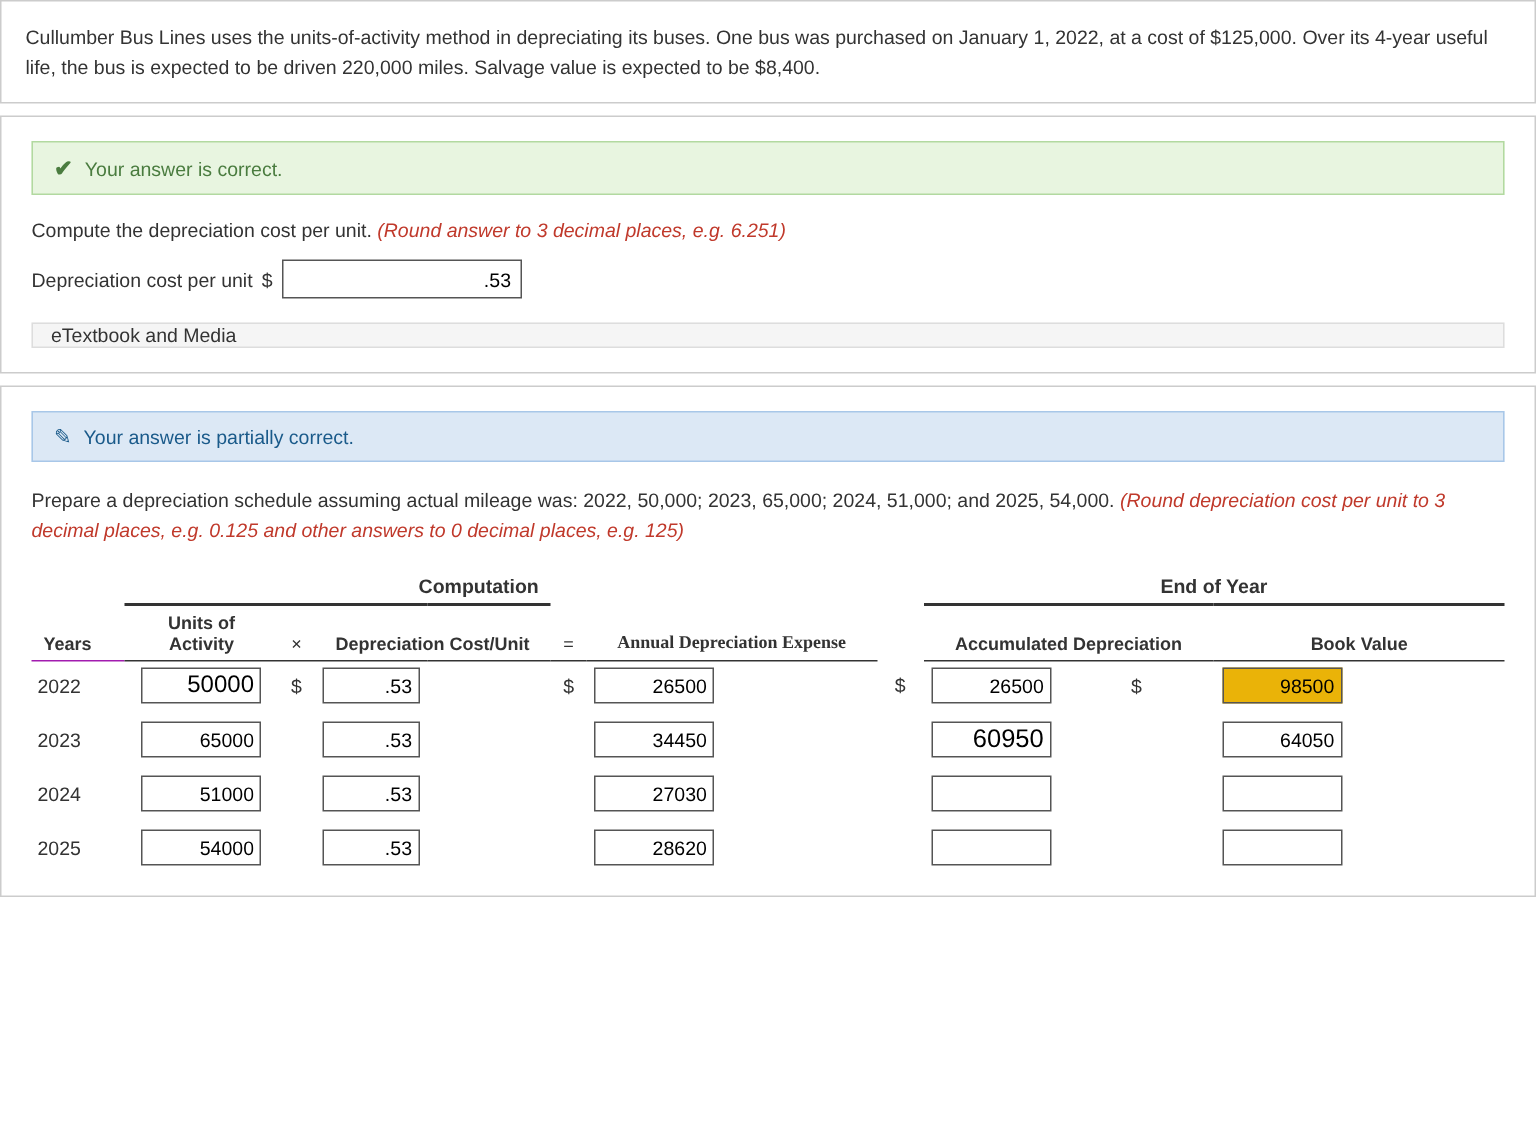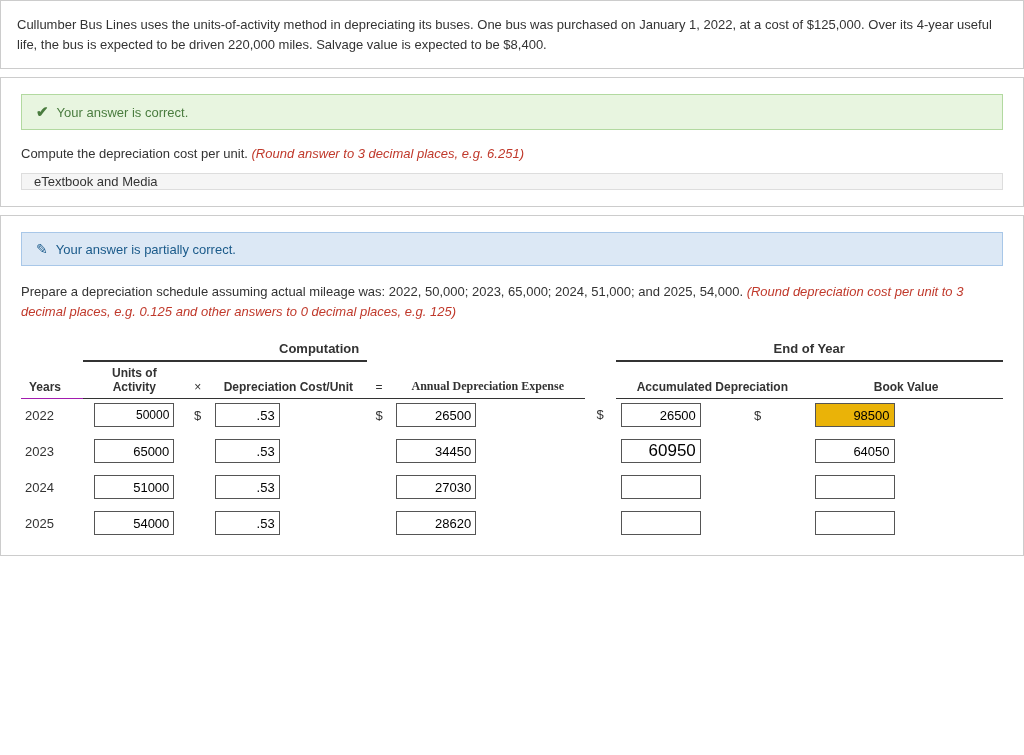--- a/index.html
+++ b/index.html
@@ -167,6 +167,11 @@
       <span class="round-note">(Round answer to 3 decimal places, e.g. 6.251)</span>
     </div>
 
+    <div class="depreciation-cost-row">
+      <span class="field-label">Depreciation cost per unit</span>
+      <span class="dollar-sign">$</span>
+      <input class="input-field" type="text" value=".53" style="">
+    </div>
 
     <div class="etextbook-bar">
       <span>eTextbook and Media</span>

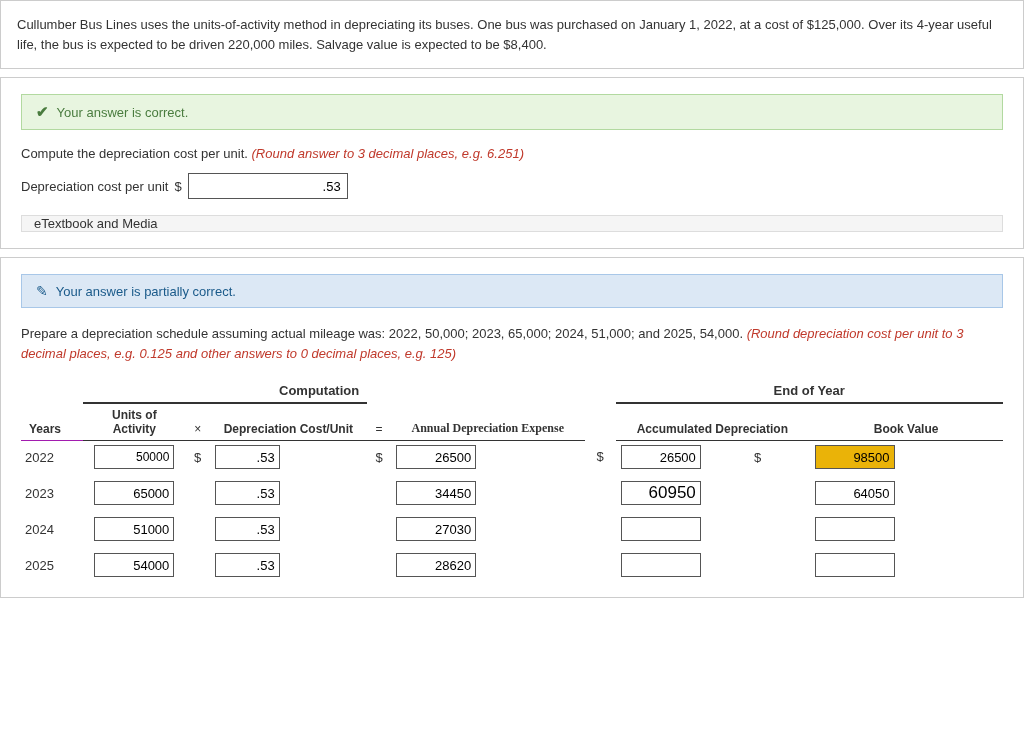--- a/index.html
+++ b/index.html
@@ -252,7 +252,7 @@
       <tbody id="table-body">
       <tr style="border: none;">
             <td style="padding: 4px; text-align: left; vertical-align: middle;">2022</td>
-            <td style="padding: 4px; text-align: center; vertical-align: middle;"><input type="text" value="50000" style="border: 1px solid rgb(85, 85, 85); padding: 2px 4px; text-align: right; font-size: 12px; width: 80px; height: 24px; background: rgb(255, 255, 255);"></td>
+            <td style="padding: 4px; text-align: center; vertical-align: middle;"><input type="text" value="50000" style="border: 1px solid rgb(85, 85, 85); padding: 2px 4px; text-align: right; font-size: 16px; width: 80px; height: 24px; background: rgb(255, 255, 255);"></td>
             <td style="padding: 4px 2px; text-align: center; vertical-align: middle;">$</td>
             <td style="padding: 4px; text-align: center; vertical-align: middle;"><input type="text" value=".53" style="border: 1px solid rgb(85, 85, 85); padding: 2px 4px; text-align: right; font-size: 13px; width: 65px; height: 24px; background: rgb(255, 255, 255);"></td>
             <td style="padding: 4px; text-align: center; vertical-align: middle;"></td>

